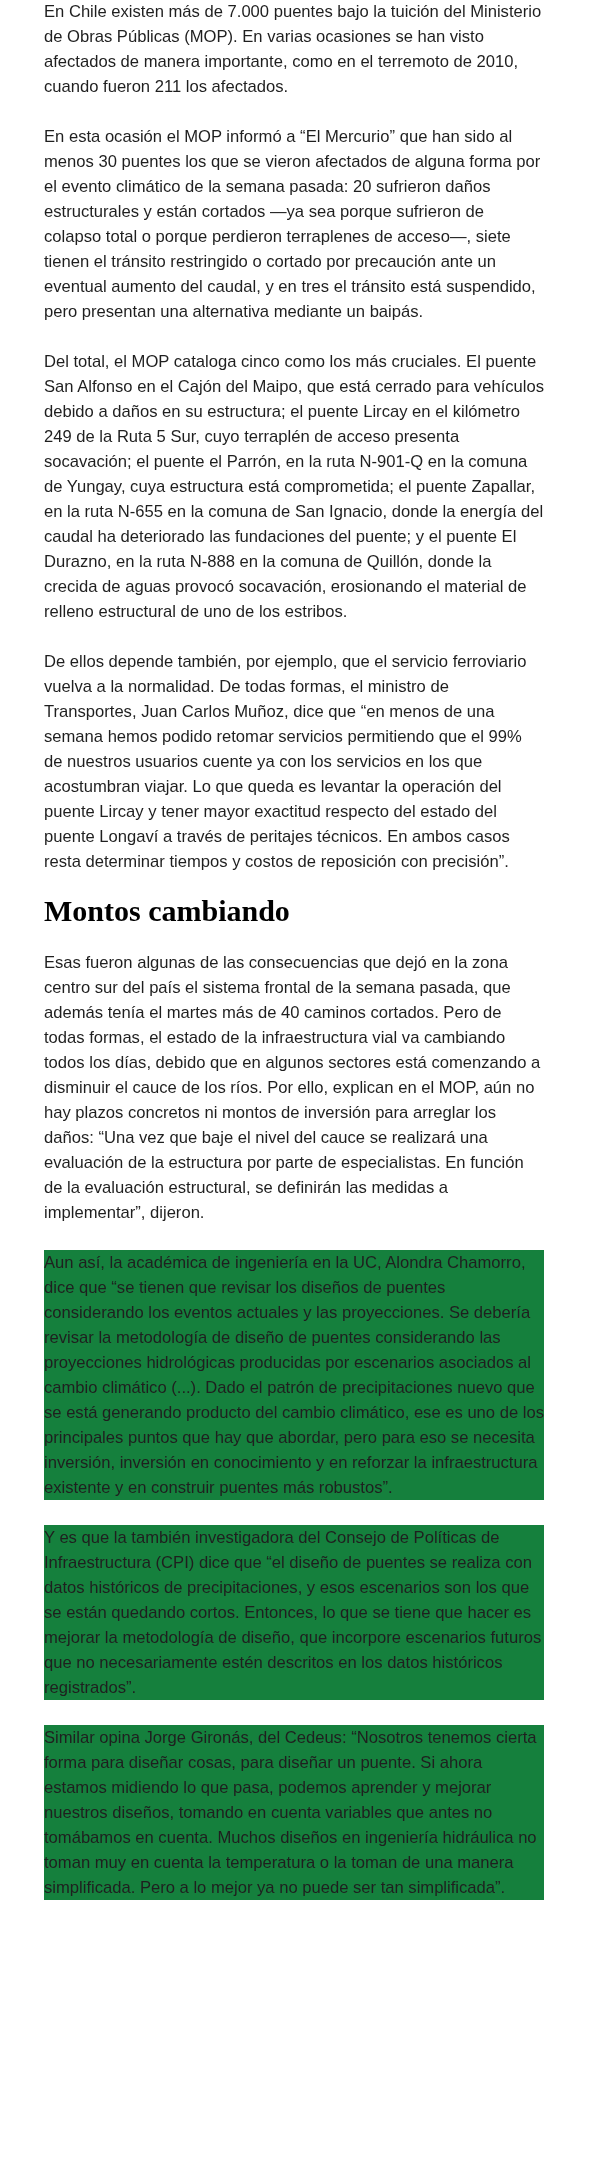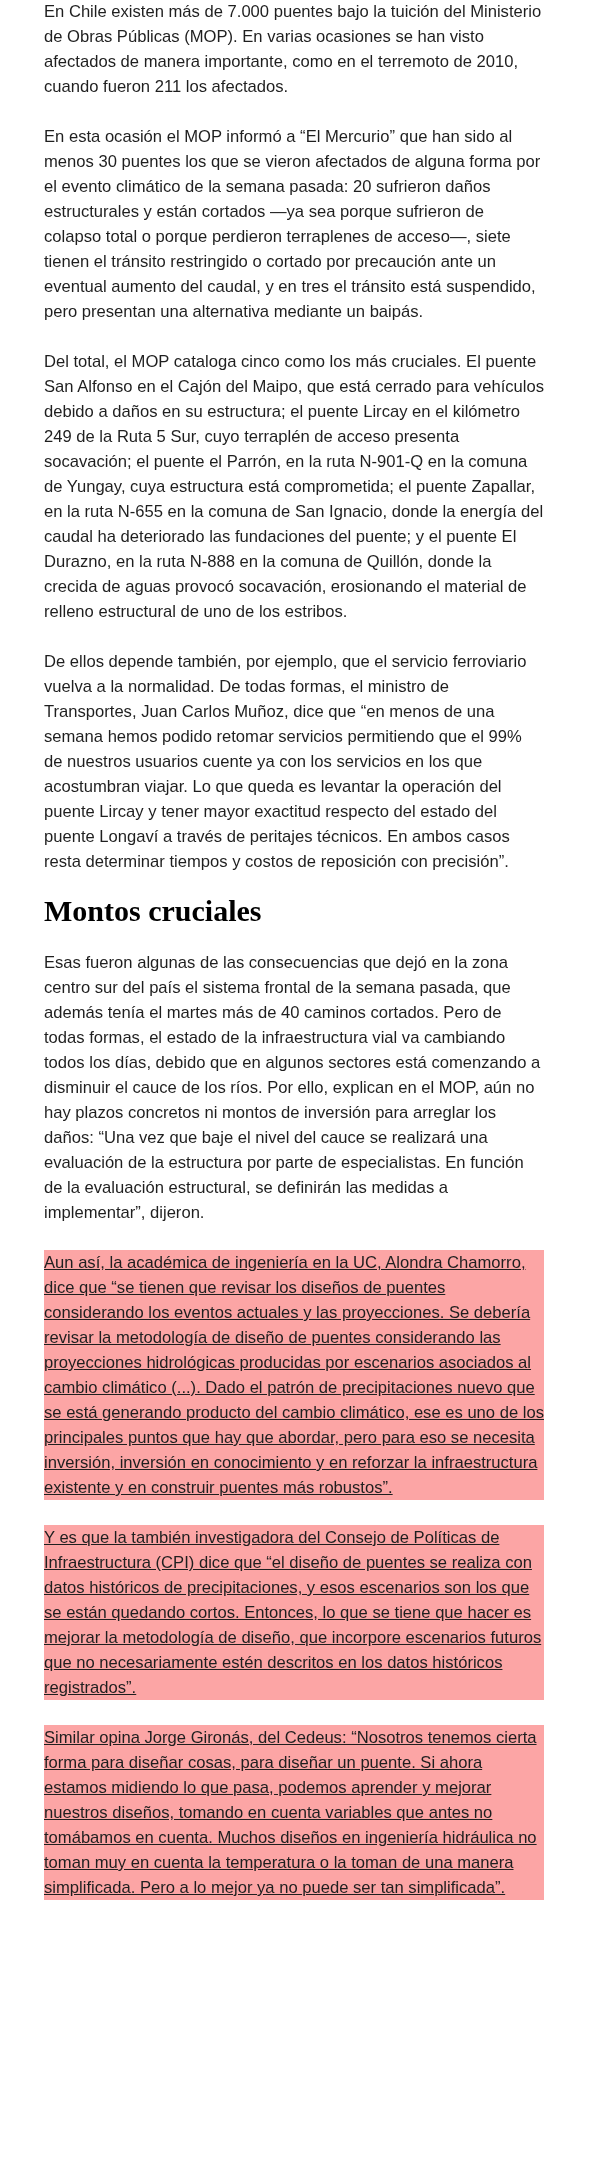--- a/index.html
+++ b/index.html
@@ -34,7 +34,7 @@
   <p>Del total, el MOP cataloga cinco como los más cruciales. El puente San Alfonso en el Cajón del Maipo, que está cerrado para vehículos debido a daños en su estructura; el puente Lircay en el kilómetro 249 de la Ruta 5 Sur, cuyo terraplén de acceso presenta socavación; el puente el Parrón, en la ruta N-901-Q en la comuna de Yungay, cuya estructura está comprometida; el puente Zapallar, en la ruta N-655 en la comuna de San Ignacio, donde la energía del caudal ha deteriorado las fundaciones del puente; y el puente El Durazno, en la ruta N-888 en la comuna de Quillón, donde la crecida de aguas provocó socavación, erosionando el material de relleno estructural de uno de los estribos.</p>
   <p>De ellos depende también, por ejemplo, que el servicio ferroviario vuelva a la normalidad. De todas formas, el ministro de Transportes, Juan Carlos Muñoz, dice que “en menos de una semana hemos podido retomar servicios permitiendo que el 99% de nuestros usuarios cuente ya con los servicios en los que acostumbran viajar. Lo que queda es levantar la operación del puente Lircay y tener mayor exactitud respecto del estado del puente Longaví a través de peritajes técnicos. En ambos casos resta determinar tiempos y costos de reposición con precisión”.</p>
 
-  <h2>Montos cruciales</h2>
+  <h2>Montos cambiando</h2>
 
   <p>Esas fueron algunas de las consecuencias que dejó en la zona centro sur del país el sistema frontal de la semana pasada, que además tenía el martes más de 40 caminos cortados. Pero de todas formas, el estado de la infraestructura vial va cambiando todos los días, debido que en algunos sectores está comenzando a disminuir el cauce de los ríos. Por ello, explican en el MOP, aún no hay plazos concretos ni montos de inversión para arreglar los daños: “Una vez que baje el nivel del cauce se realizará una evaluación de la estructura por parte de especialistas. En función de la evaluación estructural, se definirán las medidas a implementar”, dijeron.</p>
   <p class="shade">Aun así, la académica de ingeniería en la UC, Alondra Chamorro, dice que “se tienen que revisar los diseños de puentes considerando los eventos actuales y las proyecciones. Se debería revisar la metodología de diseño de puentes considerando las proyecciones hidrológicas producidas por escenarios asociados al cambio climático (...). Dado el patrón de precipitaciones nuevo que se está generando producto del cambio climático, ese es uno de los principales puntos que hay que abordar, pero para eso se necesita inversión, inversión en conocimiento y en reforzar la infraestructura existente y en construir puentes más robustos”.</p>

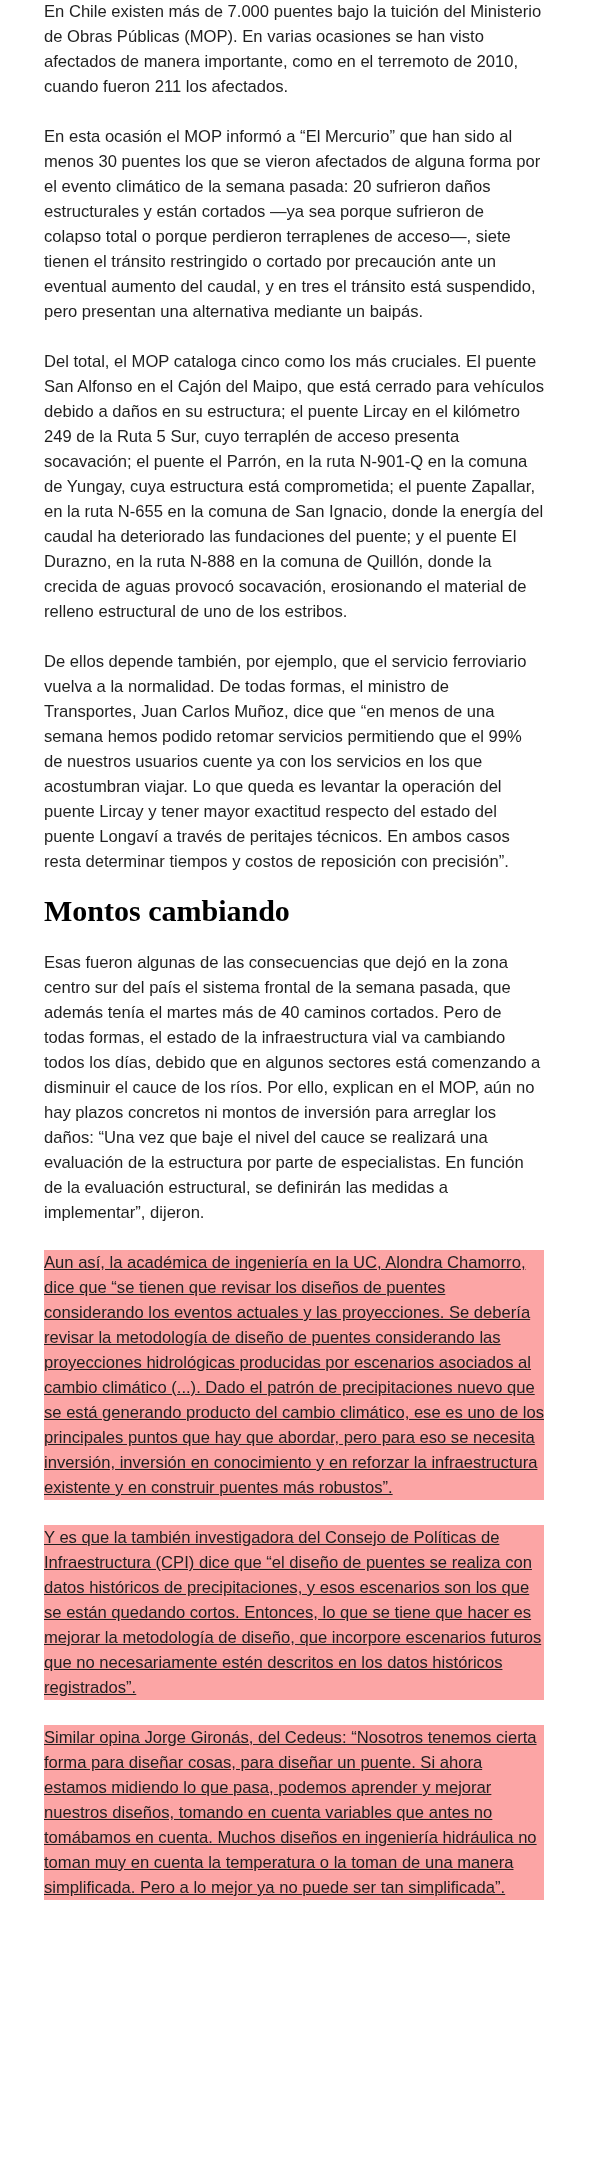--- a/index.html
+++ b/index.html
@@ -23,7 +23,7 @@
     color: #000;
     margin: -6px 0 21px 0;
   }
-  .shade { background: #fca5a5; text-decoration: underline; }
+  .shade { background: #15803d; }
 </style>
 </head>
 <body>

